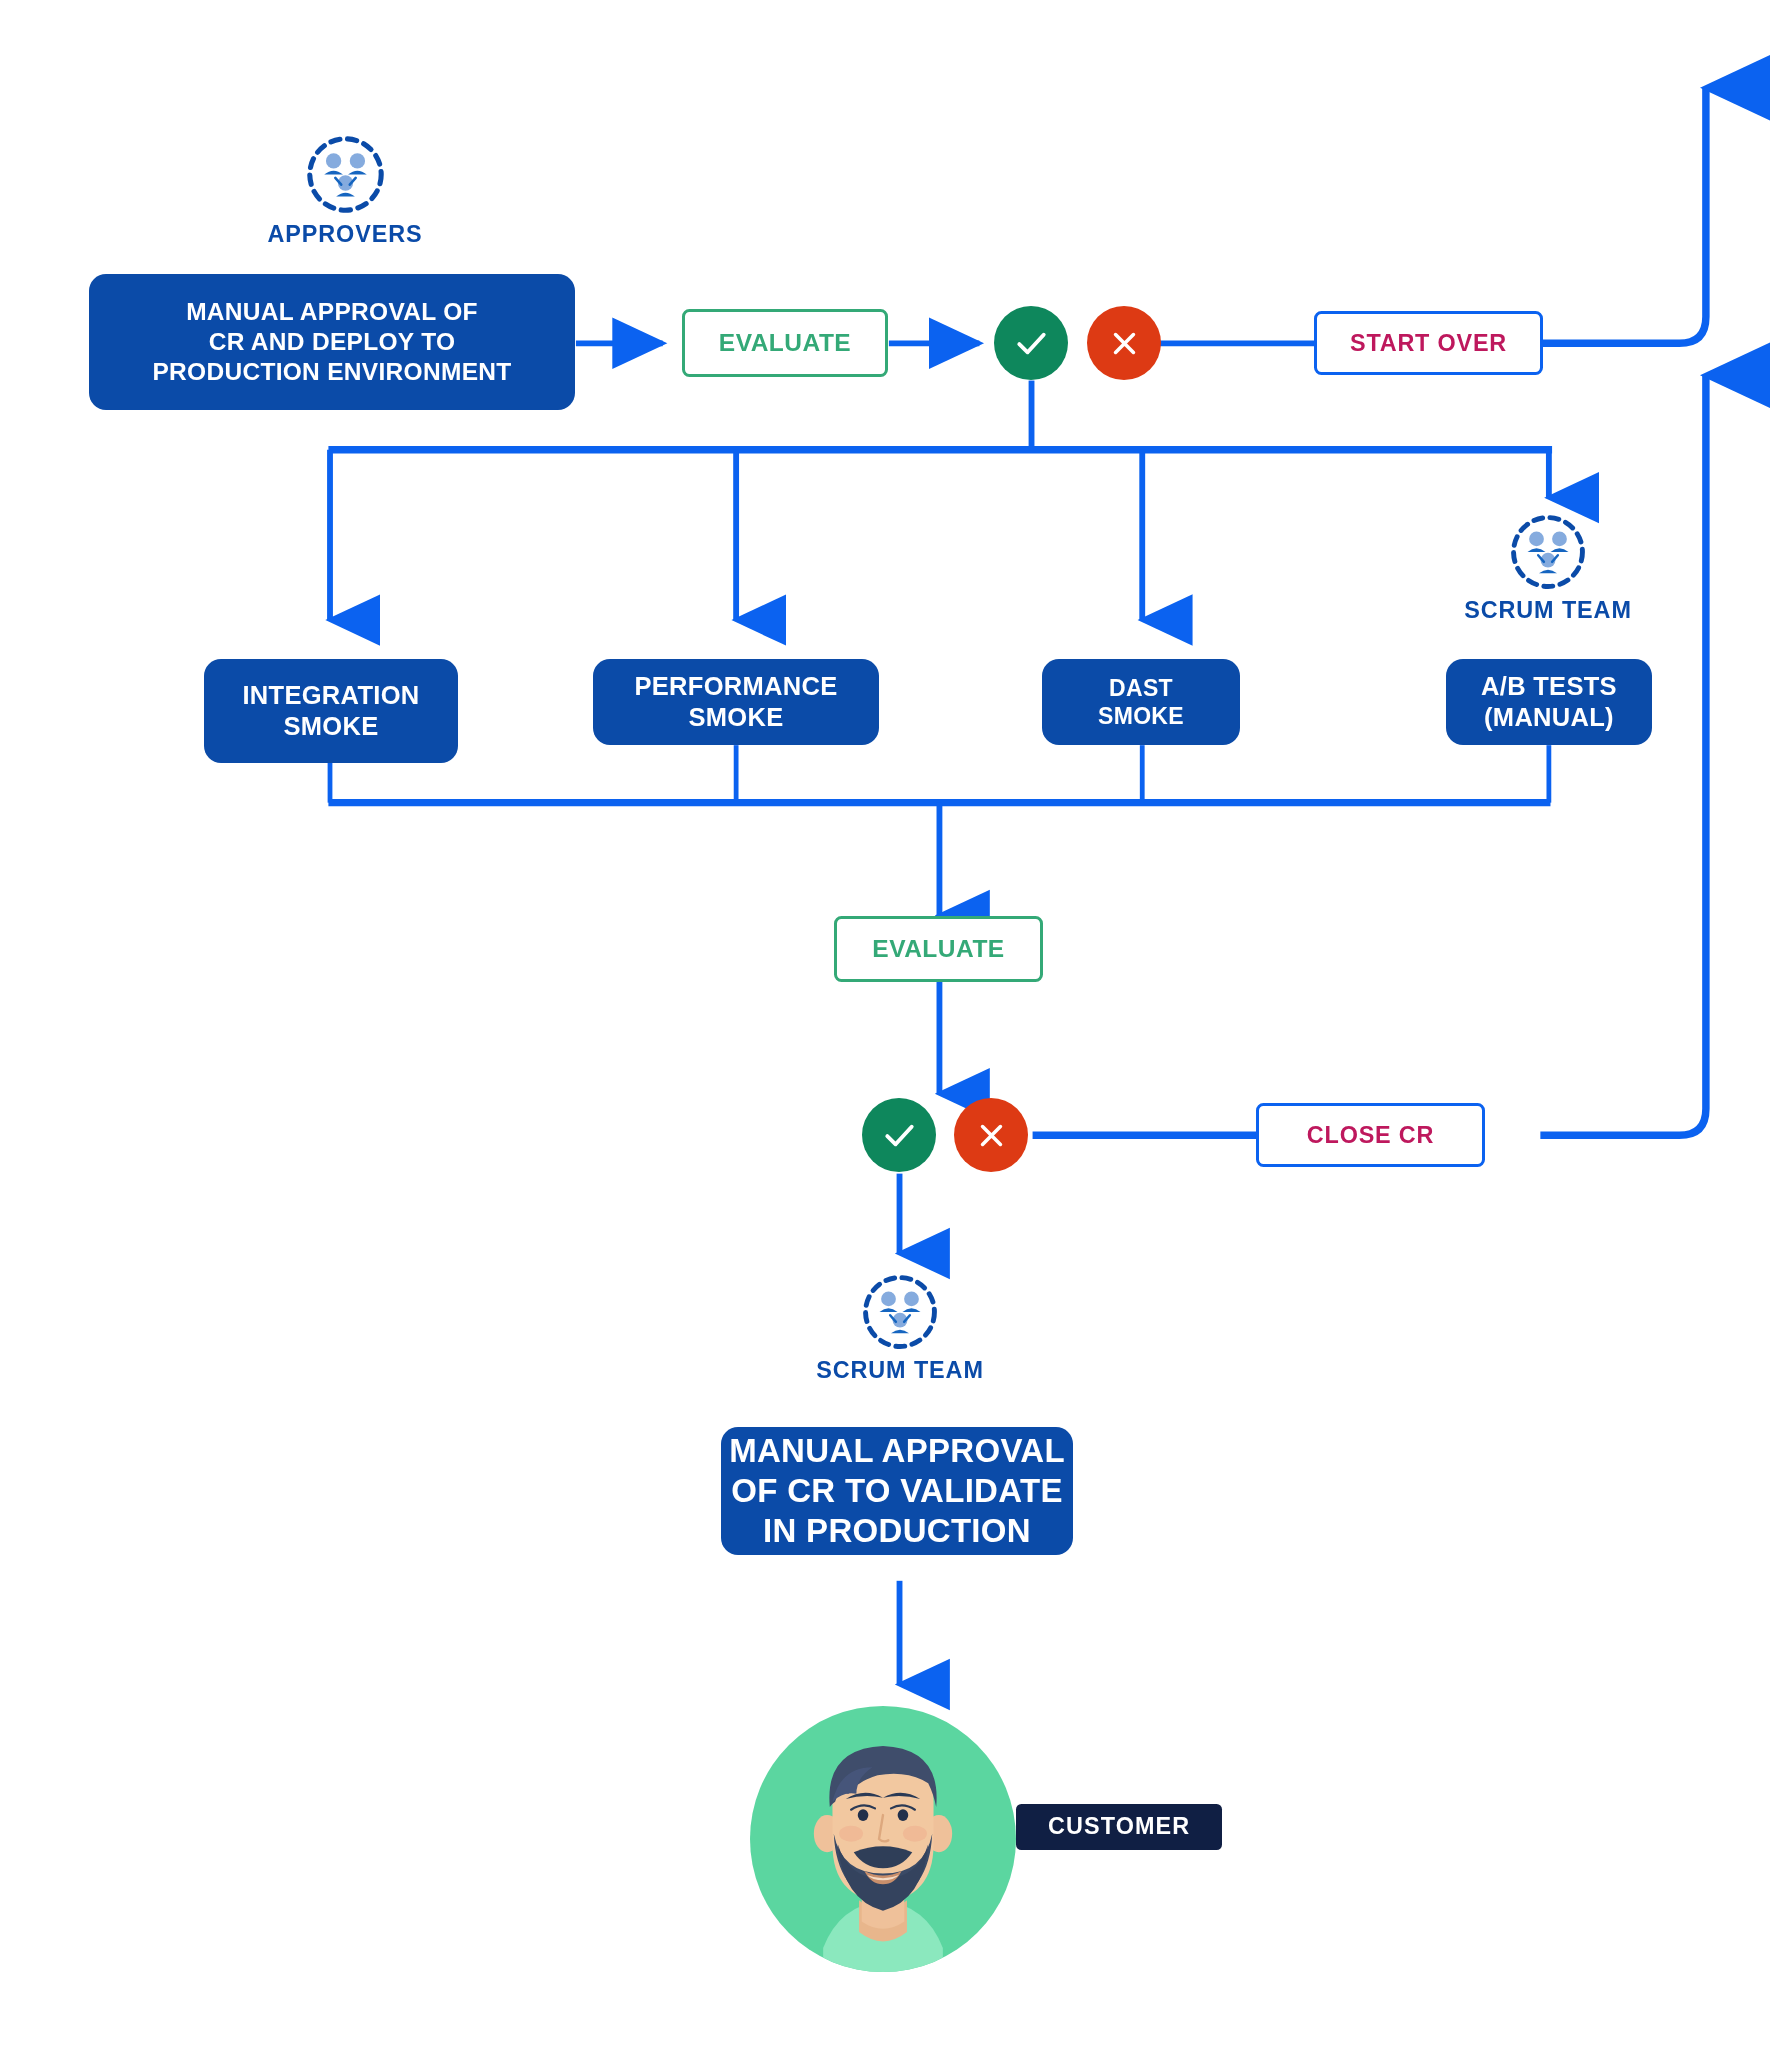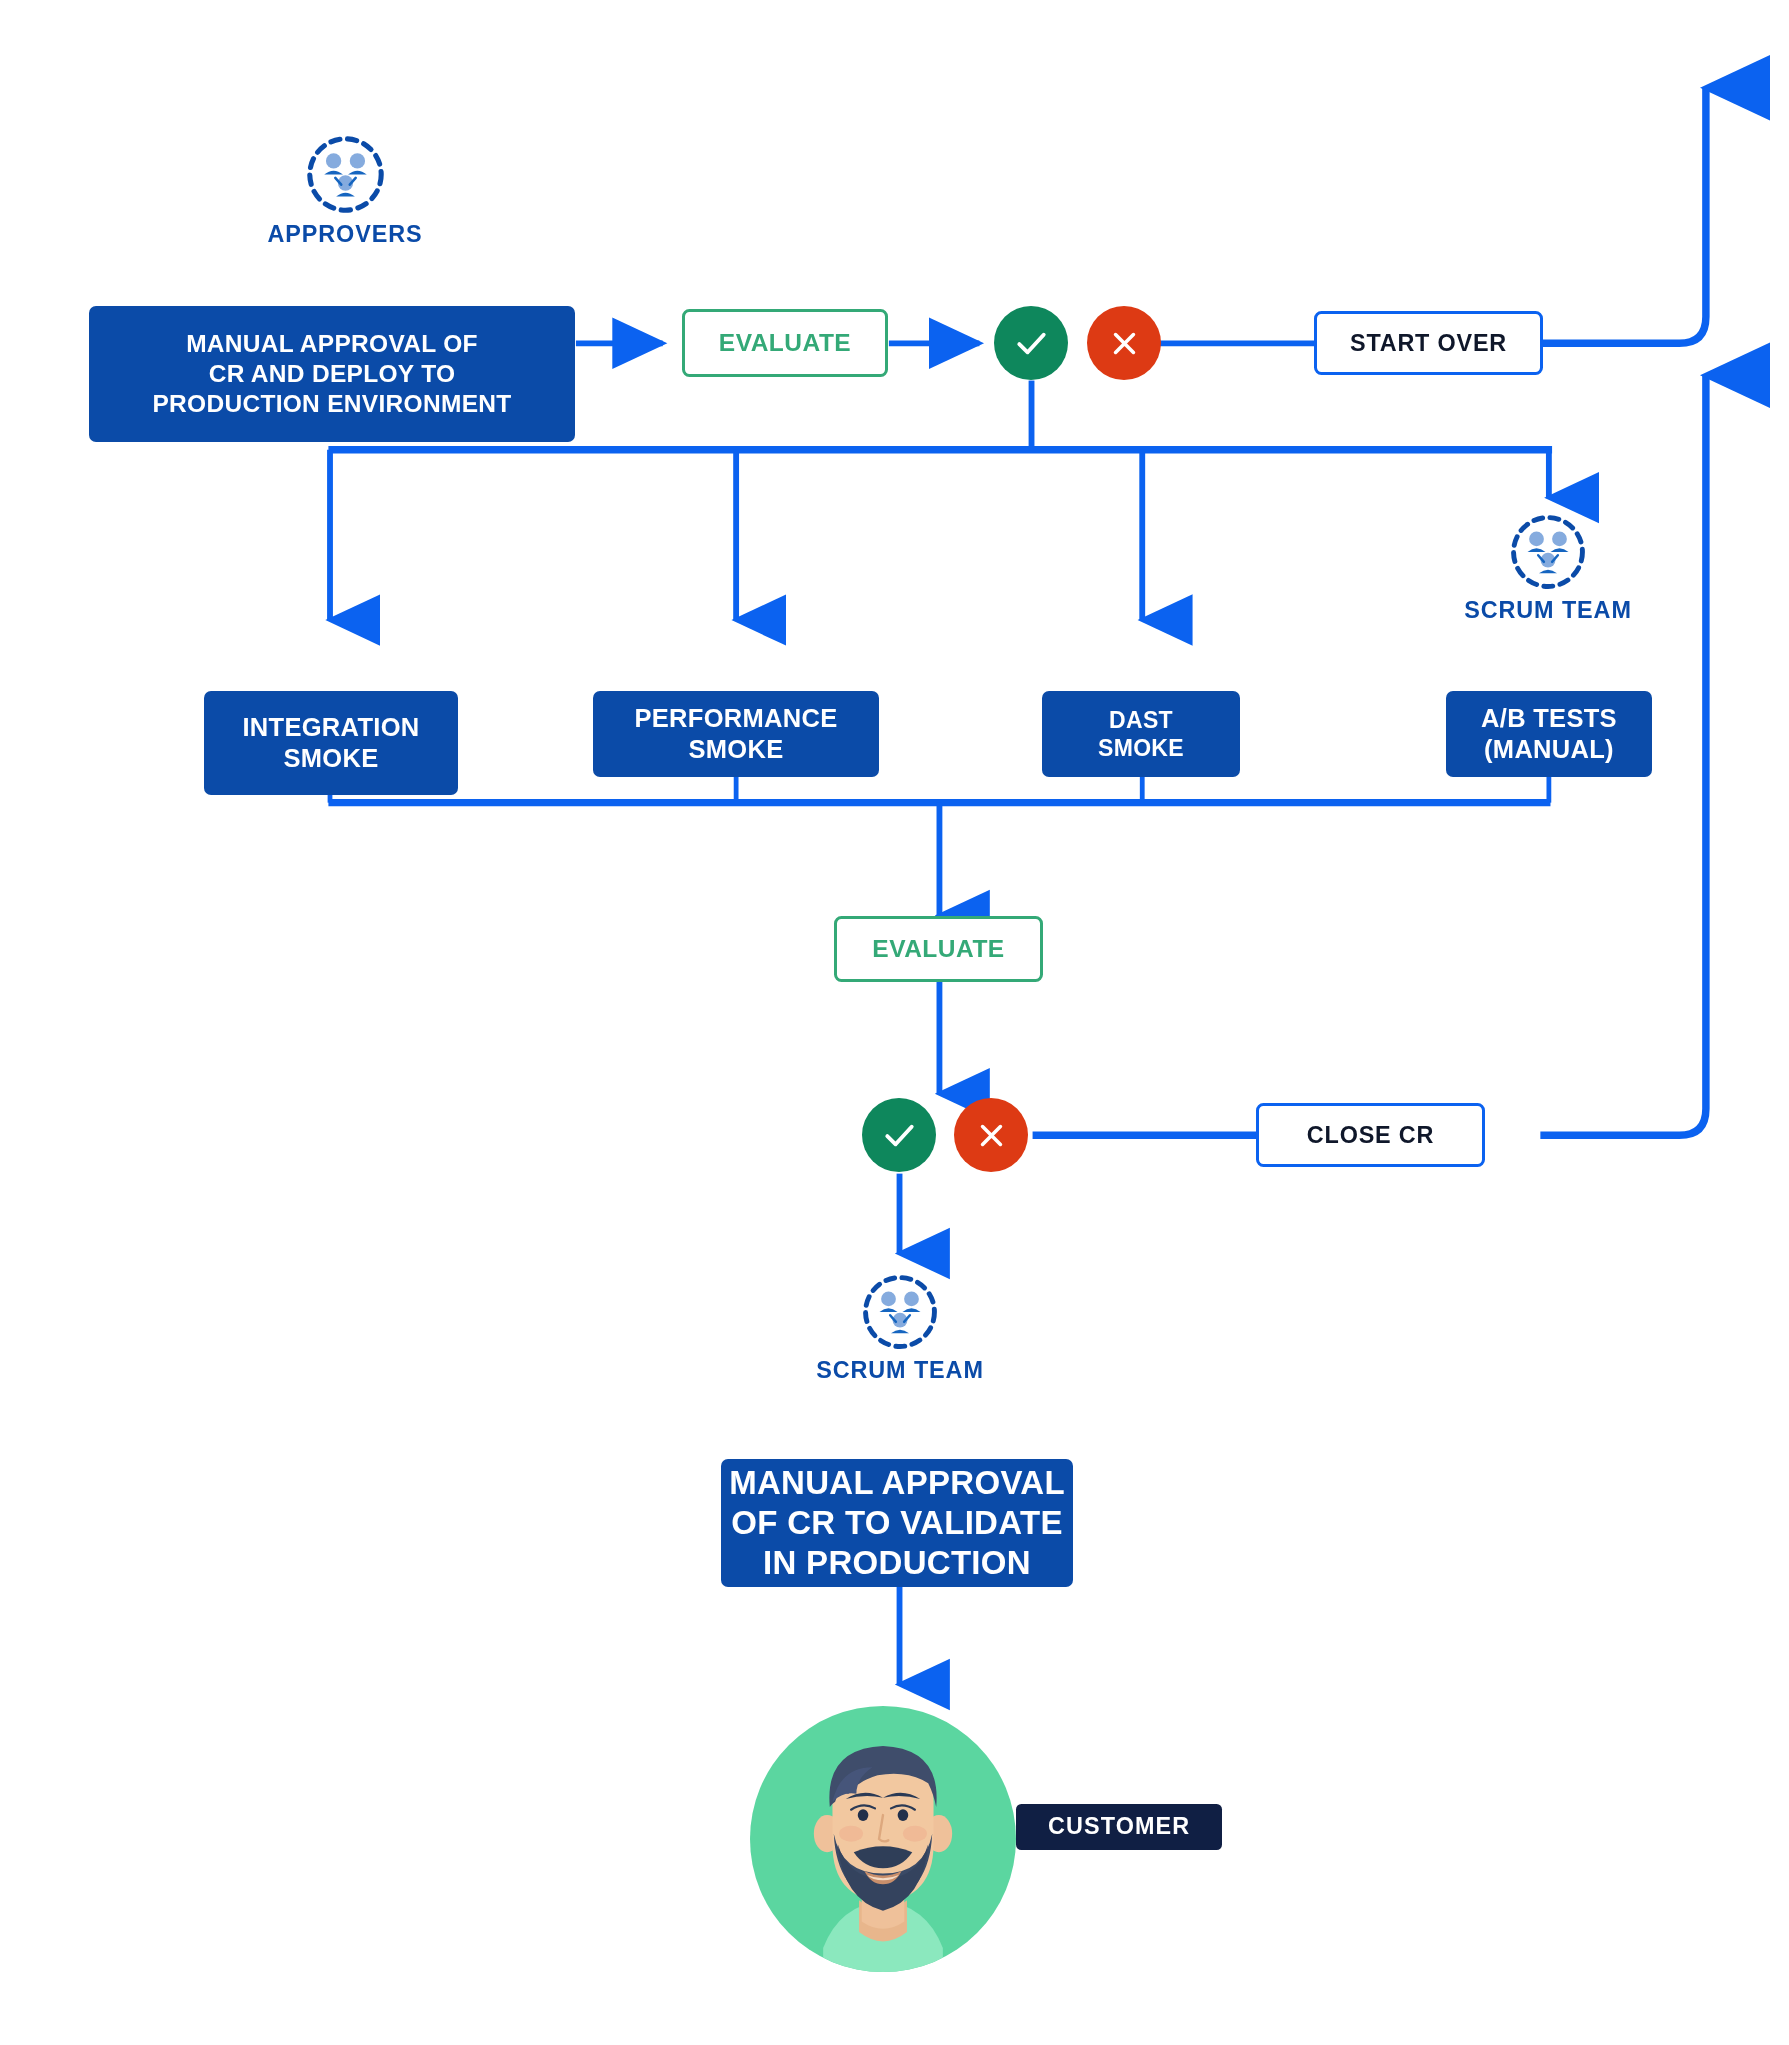--- a/index.html
+++ b/index.html
@@ -28,7 +28,7 @@
   .solid-box{
     background:#0B4BA8;
     color:#ffffff;
-    border-radius:7px;
+    border-radius:17px;
     display:flex;
     align-items:center;
     justify-content:center;
@@ -37,7 +37,6 @@
     letter-spacing:0.3px;
     line-height:1.22;
     padding:5.3px 7.4px;
-    margin-top:32px;
   }
 
   .eval-box{

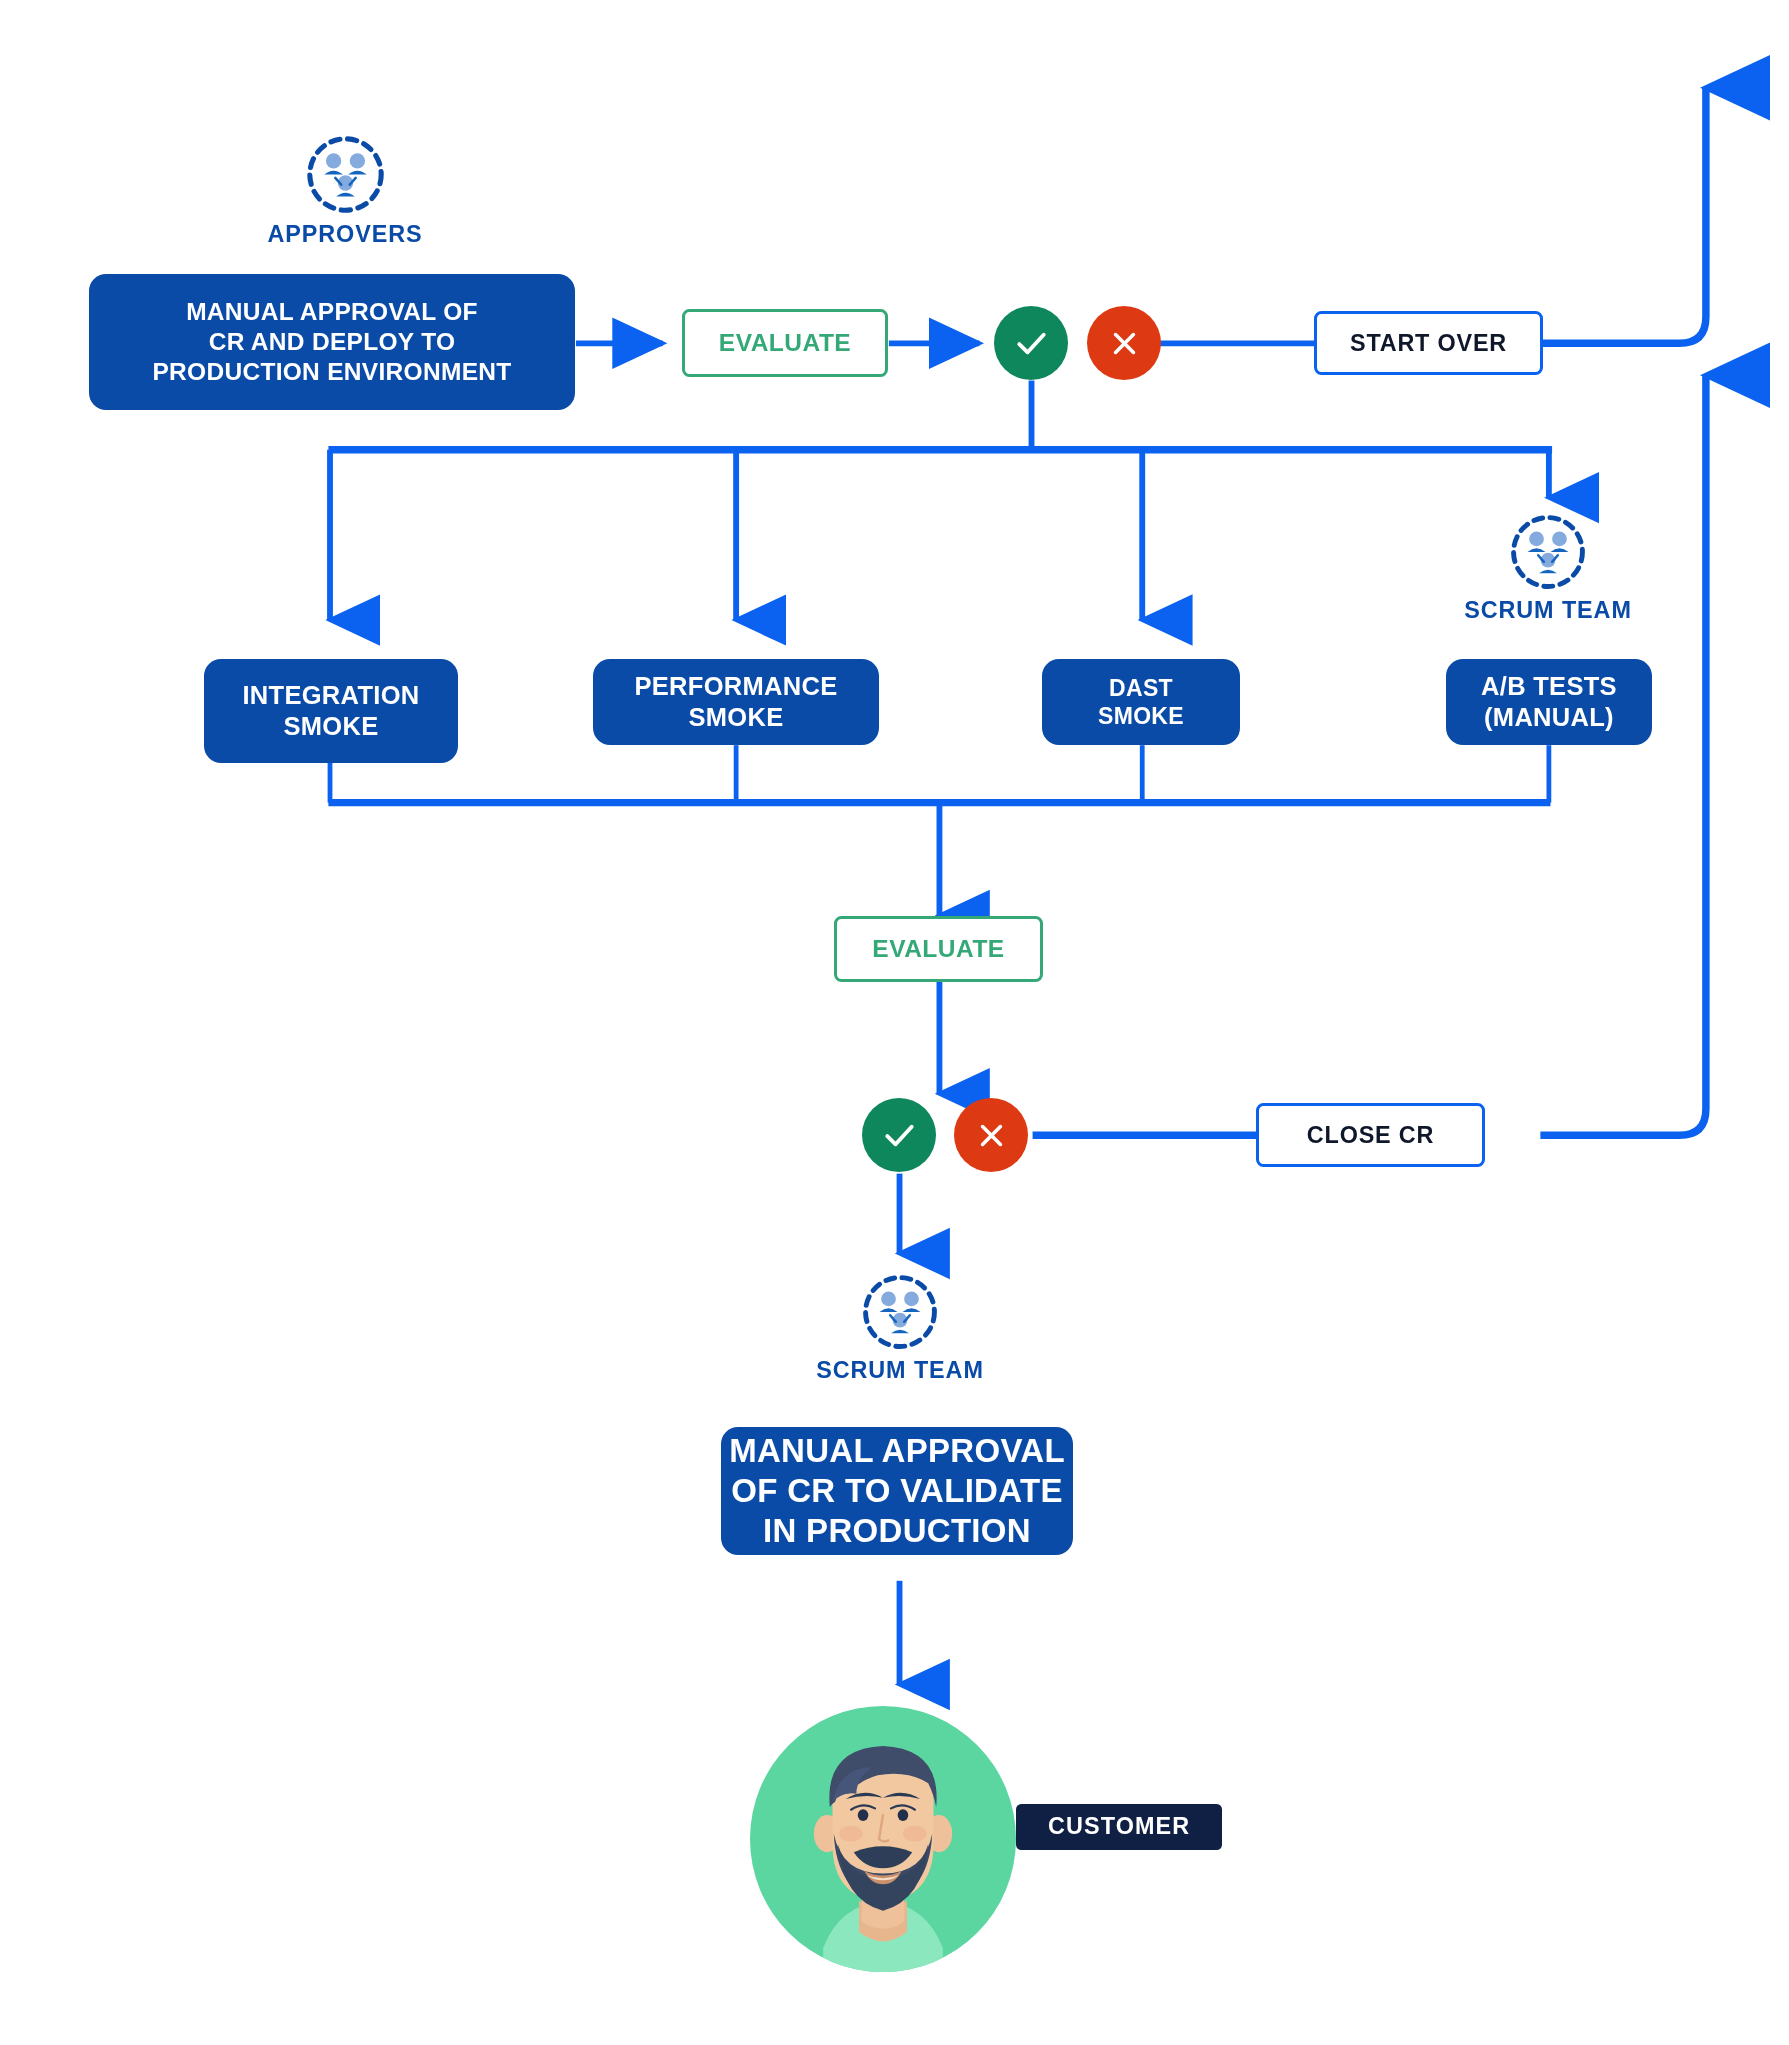--- a/index.html
+++ b/index.html
@@ -57,7 +57,7 @@
     background:#ffffff;
     border:3.2px solid #0B62F0;
     border-radius:7.4px;
-    color:#0f172a;
+    color:#be185d;
     display:flex;
     align-items:center;
     justify-content:center;

